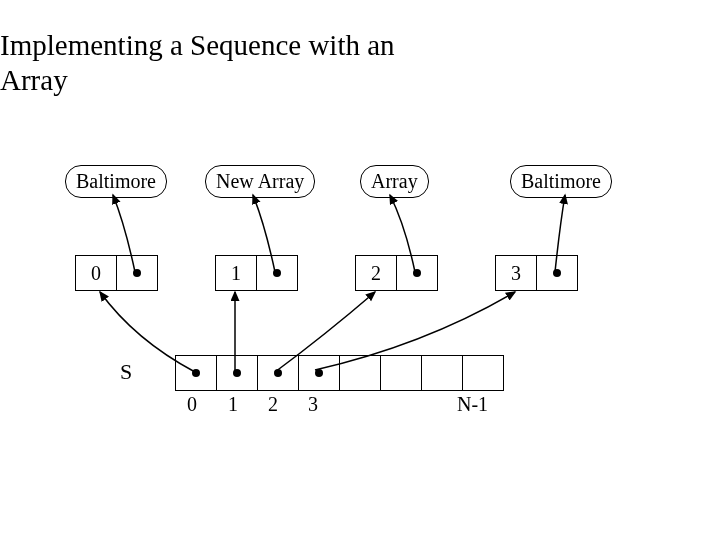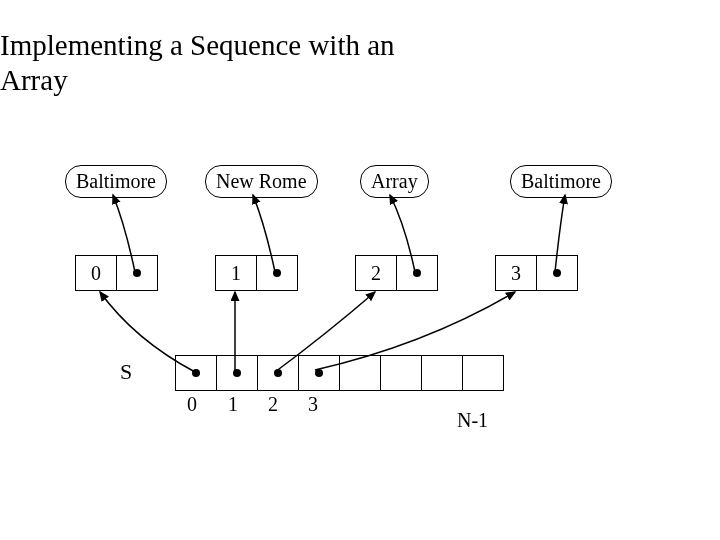--- a/index.html
+++ b/index.html
@@ -108,7 +108,7 @@
     <span>Baltimore</span>
   </div>
   <div class="city" style="left:140px; top:0px;">
-    <span>New Rome</span>
+    <span>New Array</span>
   </div>
   <div class="city" style="left:295px; top:0px;">
     <span>Array</span>

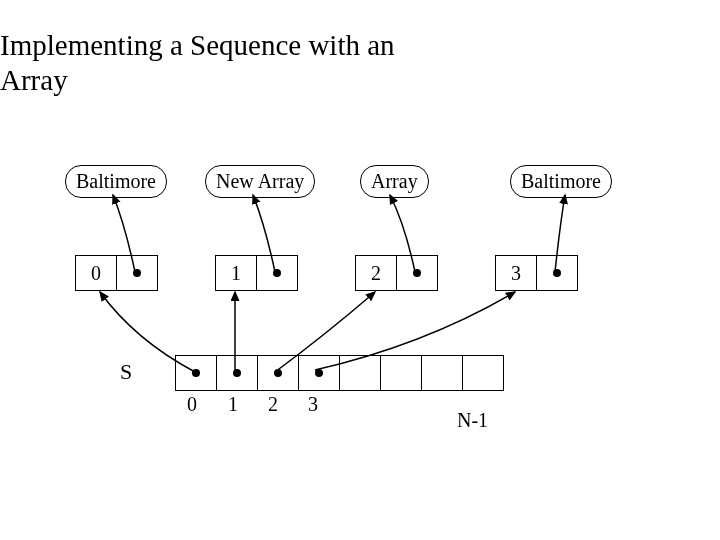--- a/index.html
+++ b/index.html
@@ -182,7 +182,7 @@
   <div class="idxlabel" style="left:163px; top:228px;">1</div>
   <div class="idxlabel" style="left:203px; top:228px;">2</div>
   <div class="idxlabel" style="left:243px; top:228px;">3</div>
-  <div class="idxlabel" style="left:392px; top:228px;margin-top:16px;">N-1</div>
+  <div class="idxlabel" style="left:392px; top:228px;">N-1</div>
 
   <svg class="arrows">
     <defs>

